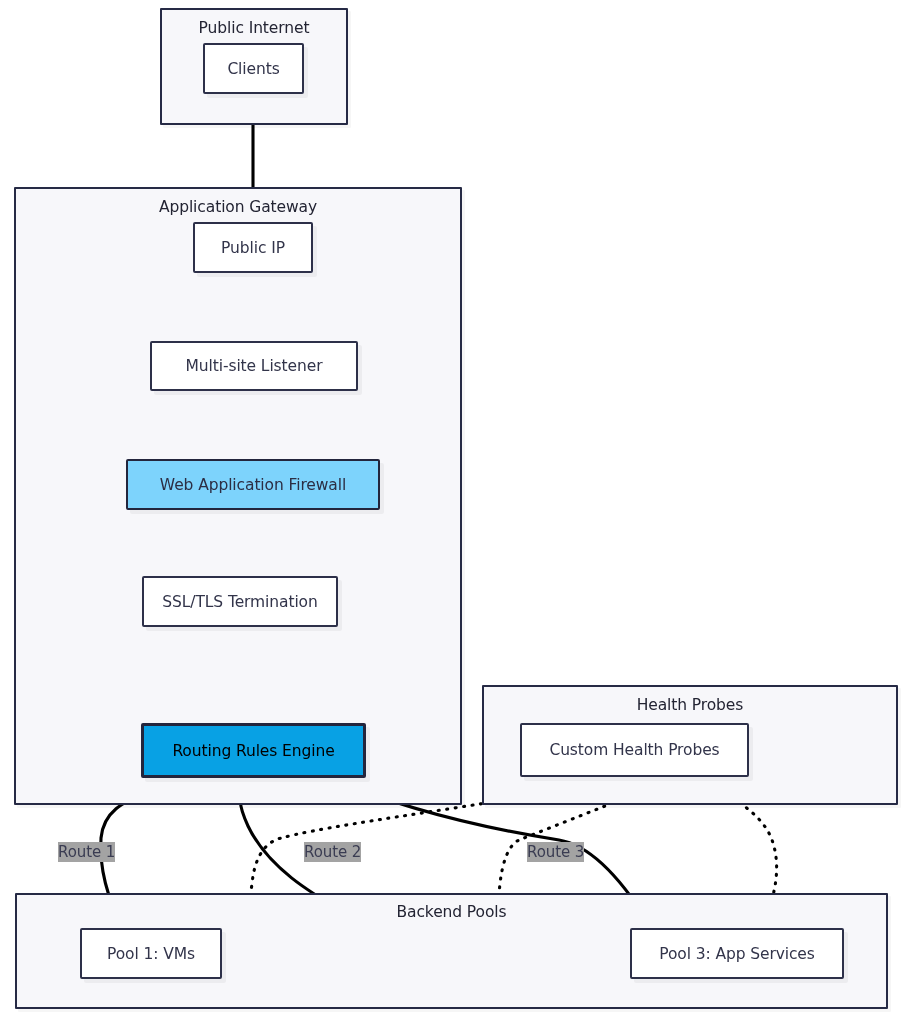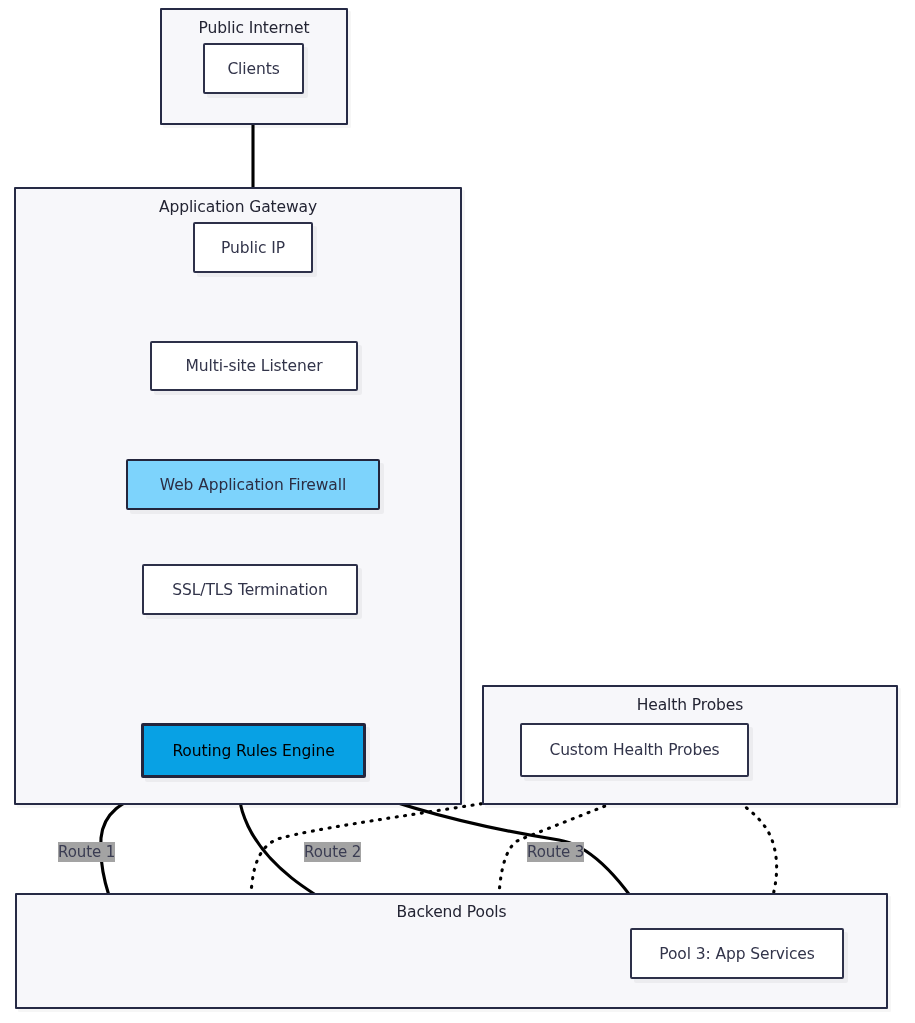--- a/index.html
+++ b/index.html
@@ -134,7 +134,7 @@
   <div class="node waf" style="left:126px; top:459px; width:254px; height:51px;">
     <span>Web Application Firewall</span>
   </div>
-  <div class="node" style="left:142px; top:564px; width:216px; height:51px;">
+  <div class="node" style="left:142px; top:576px; width:196px; height:51px;">
     <span>SSL/TLS Termination</span>
   </div>
   <div class="node routing" style="left:141px; top:723px; width:225px; height:55px;">

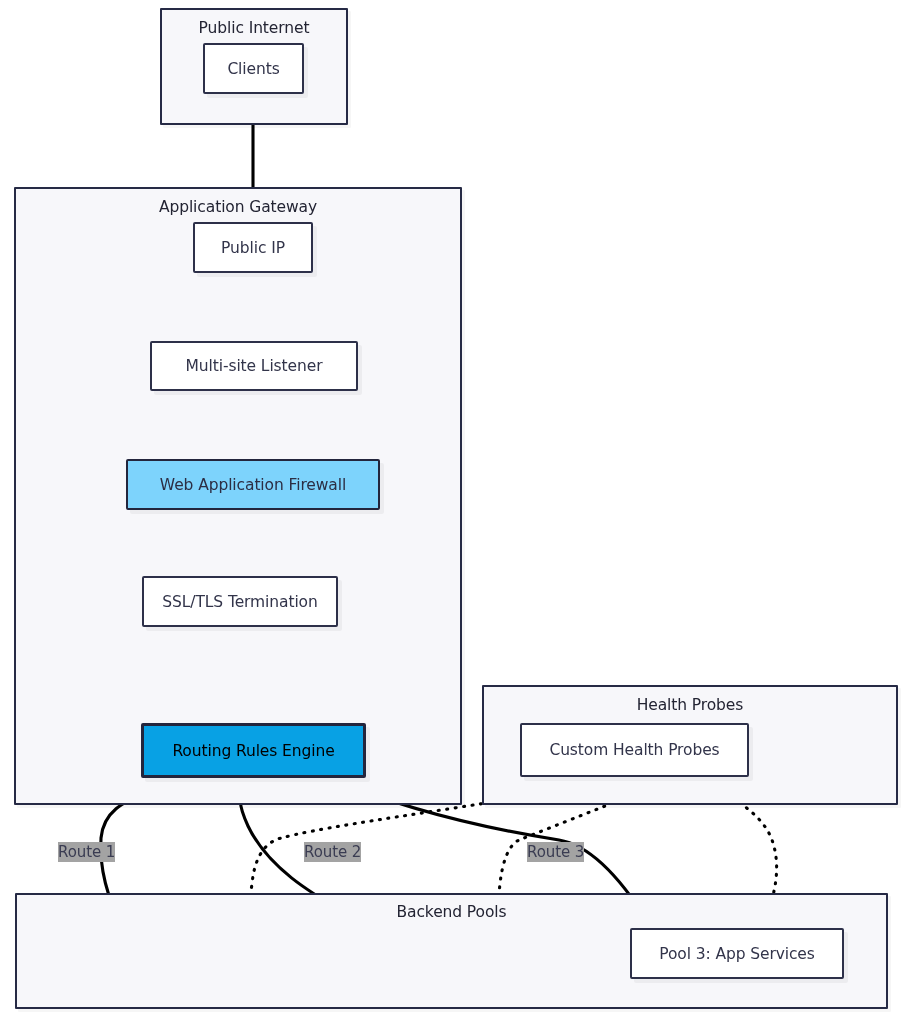--- a/index.html
+++ b/index.html
@@ -151,6 +151,9 @@
   <div class="cluster" style="left:15px; top:893px; width:873px; height:116px;">
     <div class="cluster-label" style="top:8px;">Backend Pools</div>
   </div>
+  <div class="node" style="left:80px; top:928px; width:142px; height:51px;">
+    <span>Pool 1: VMs</span>
+  </div>
   <div class="node" style="left:630px; top:928px; width:214px; height:51px;">
     <span>Pool 3: App Services</span>
   </div>

